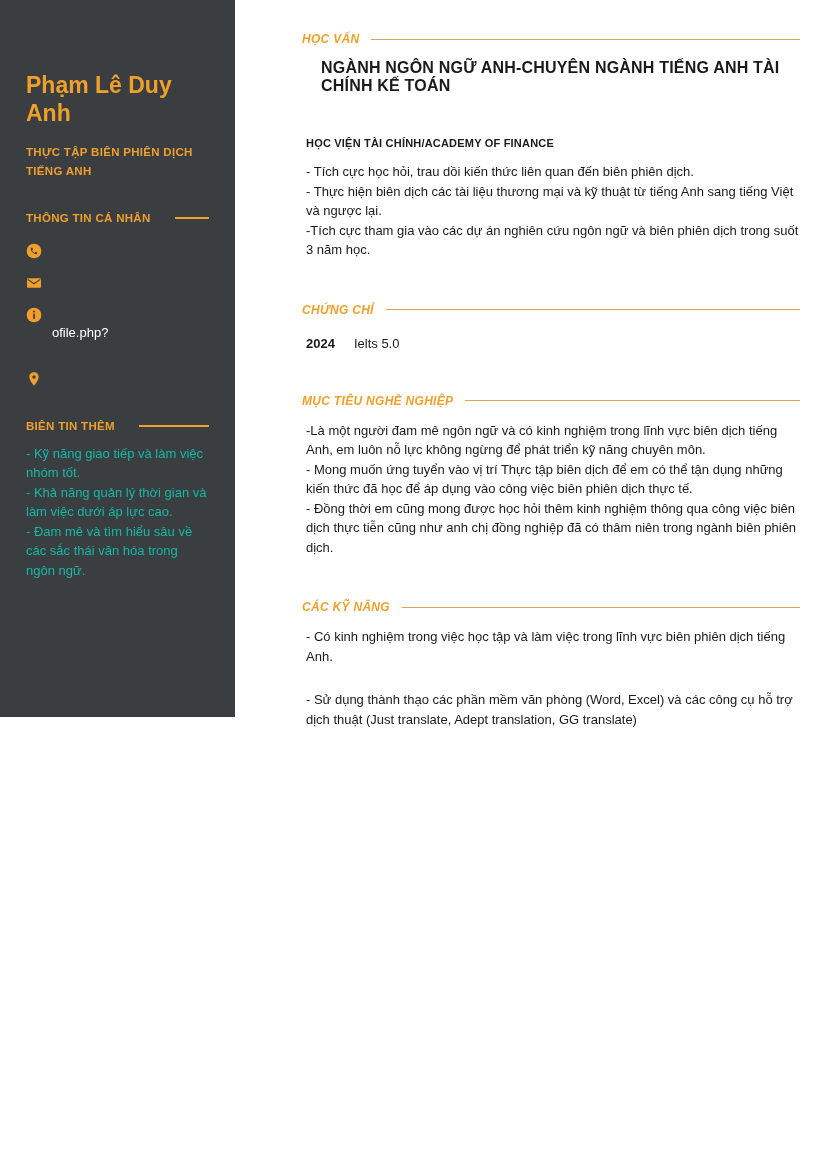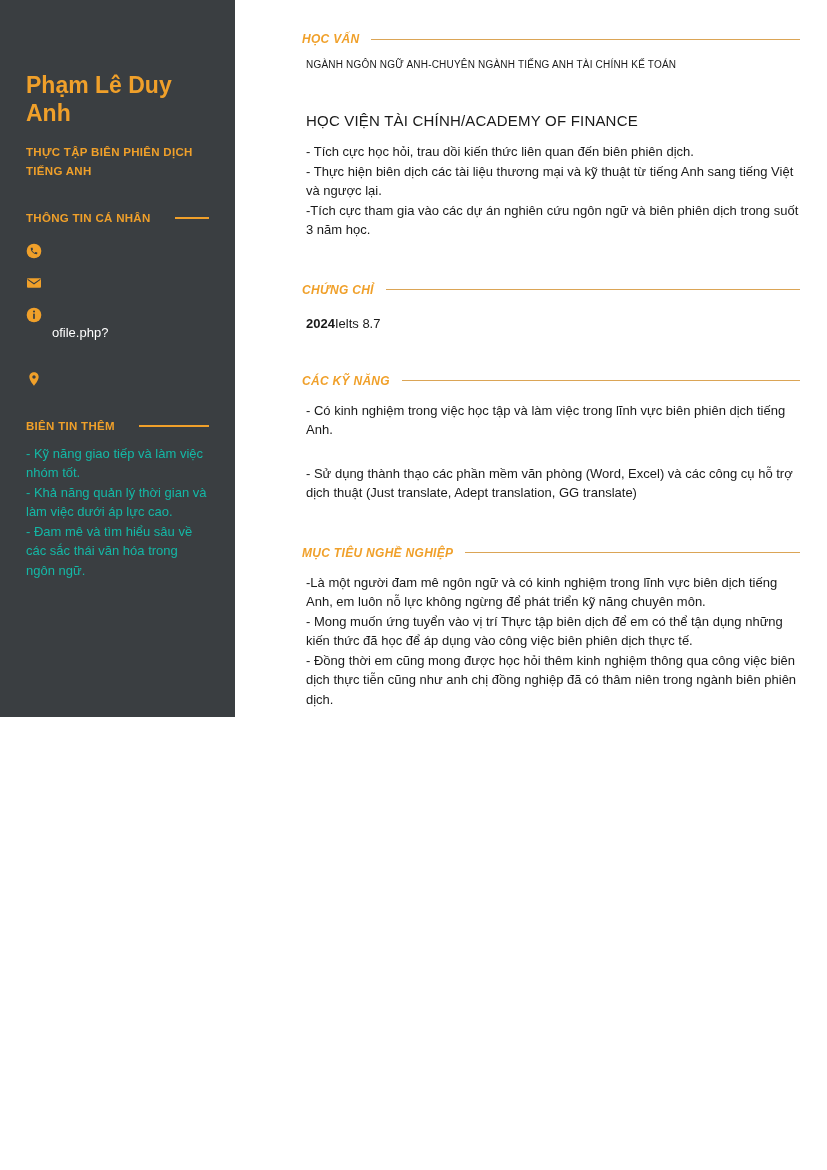--- a/index.html
+++ b/index.html
@@ -46,7 +46,7 @@
     font-style:italic;
   }
   .main-heading .rule { flex:1; height:1px; background:var(--rule-muted,#dba556); min-width:10px; }
-  .edu-degree { font-size:10px; font-weight:normal; margin-top:13px; padding-left:4px; letter-spacing:.2px; }
+  .edu-degree { font-size:16px; font-weight:bold; margin-top:13px; padding-left:4px; letter-spacing:.2px;margin-left:15px; }
   .edu-school { font-size:15px; font-weight:normal; margin-top:42px; padding-left:4px; letter-spacing:.2px; }
   .para { font-size:13px; line-height:19.5px; margin-top:13px; padding-left:4px; white-space:pre-line; }
   .section { margin-top:43px; }

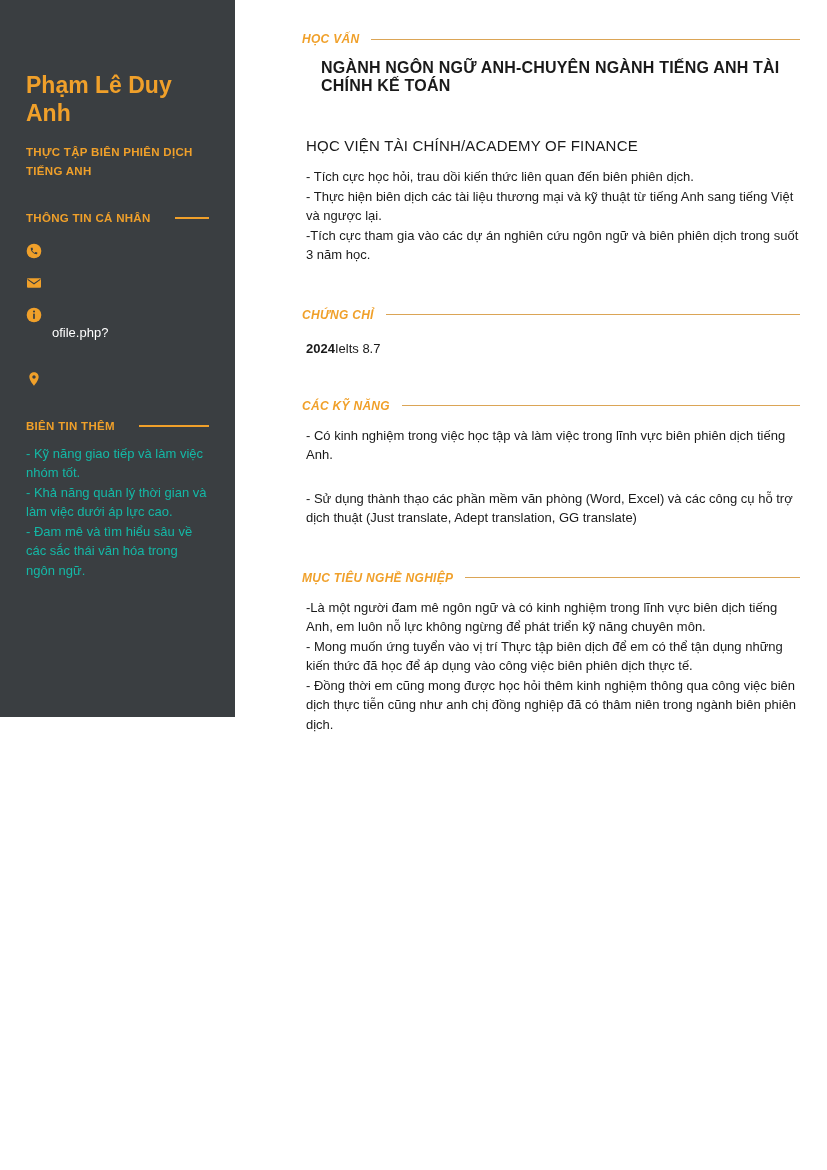--- a/index.html
+++ b/index.html
@@ -47,7 +47,7 @@
   }
   .main-heading .rule { flex:1; height:1px; background:var(--rule-muted,#dba556); min-width:10px; }
   .edu-degree { font-size:16px; font-weight:bold; margin-top:13px; padding-left:4px; letter-spacing:.2px;margin-left:15px; }
-  .edu-school { font-size:15px; font-weight:normal; margin-top:42px; padding-left:4px; letter-spacing:.2px; }
+  .edu-school { font-size:11px; font-weight:bold; margin-top:42px; padding-left:4px; letter-spacing:.2px; }
   .para { font-size:13px; line-height:19.5px; margin-top:13px; padding-left:4px; white-space:pre-line; }
   .section { margin-top:43px; }
   .cert-row { margin-top:19px; padding-left:4px; font-size:13px; display:flex; align-items:flex-start; }

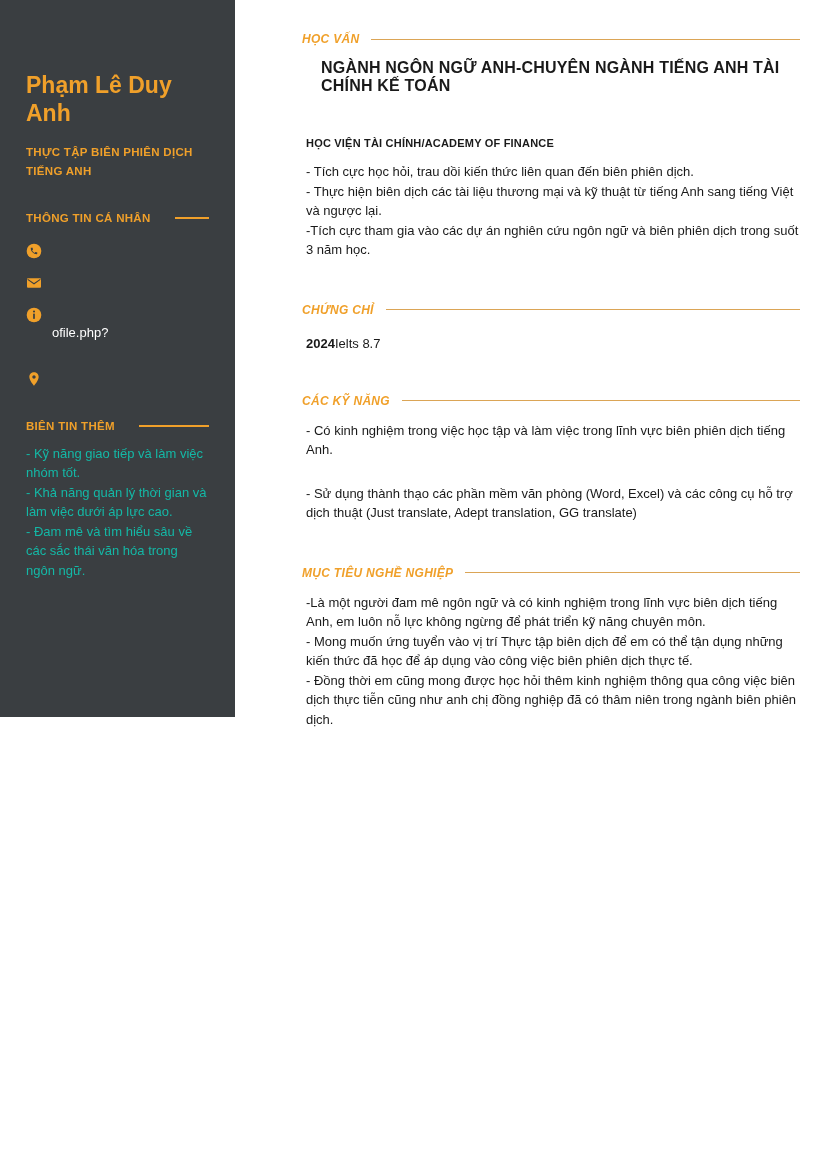--- a/index.html
+++ b/index.html
@@ -50,7 +50,7 @@
   .edu-school { font-size:11px; font-weight:bold; margin-top:42px; padding-left:4px; letter-spacing:.2px; }
   .para { font-size:13px; line-height:19.5px; margin-top:13px; padding-left:4px; white-space:pre-line; }
   .section { margin-top:43px; }
-  .cert-row { margin-top:19px; padding-left:4px; font-size:13px; display:flex; align-items:flex-start; }
+  .cert-row { margin-top:19px; padding-left:4px; font-size:13px; display:flex; gap:19px; align-items:flex-start; }
   .cert-year { font-weight:bold; }
   .skill-para + .skill-para { margin-top:24px; }
 </style>

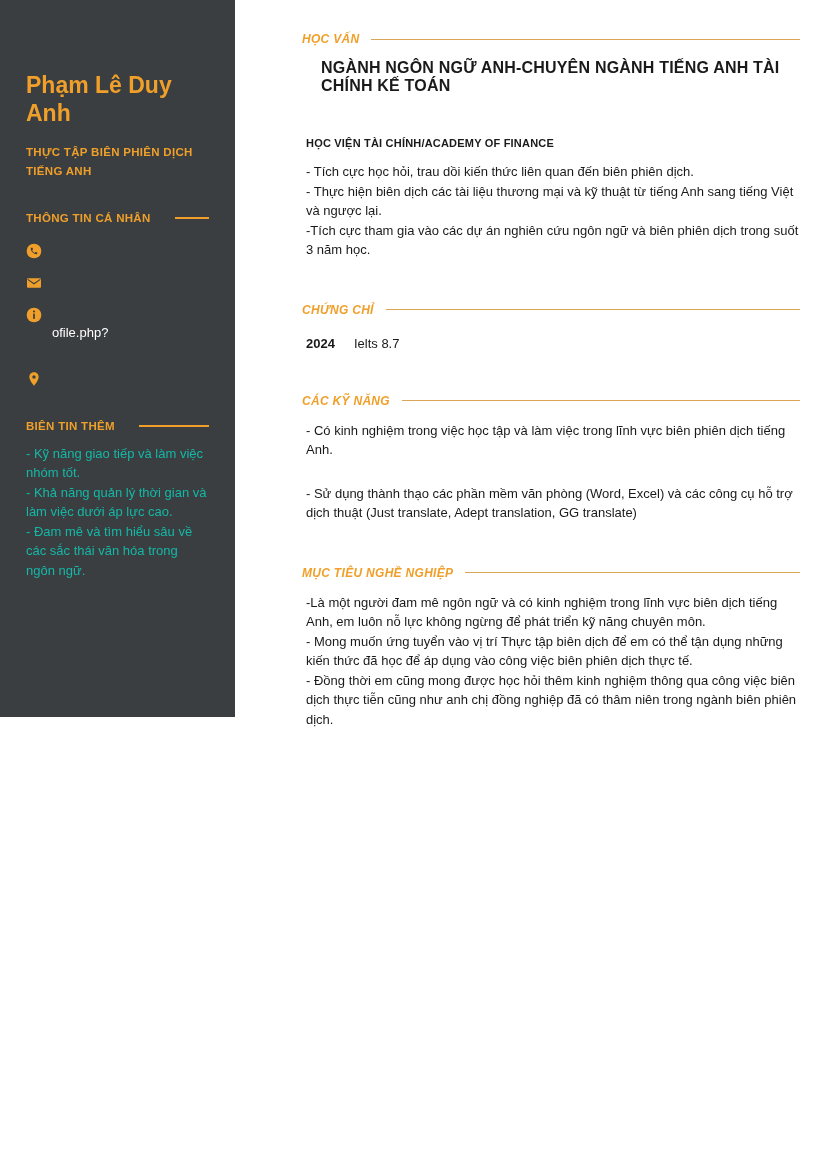--- a/index.html
+++ b/index.html
@@ -141,7 +141,7 @@
       </div>
       <div class="cert-row">
         <span class="cert-year">2024</span>
-        <span class="cert-name">Ielts 8.7</span>
+        <span class="cert-name">Ielts 5.0</span>
       </div>
     </section>
 

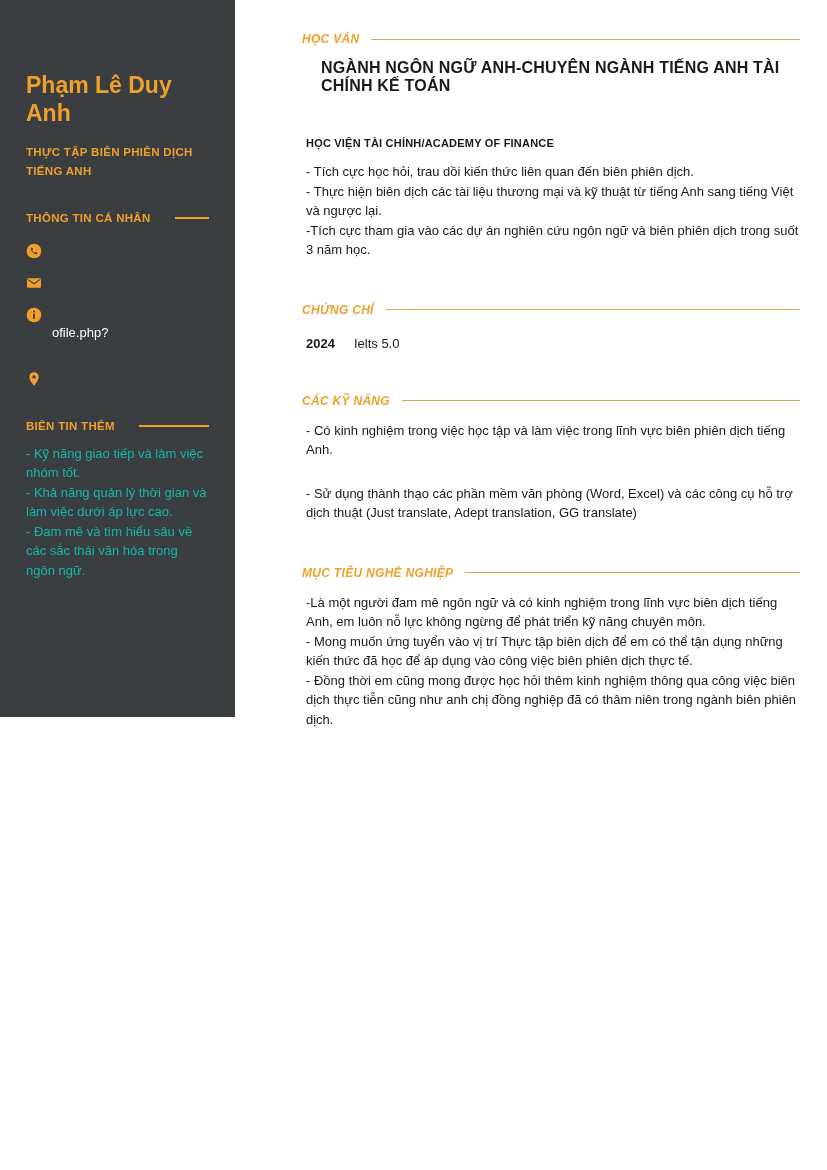--- a/index.html
+++ b/index.html
@@ -147,15 +147,6 @@
 
     <section class="section">
       <div class="main-heading">
-        <span>CÁC KỸ NĂNG</span>
-        <span class="rule"></span>
-      </div>
-      <div class="para skill-para">- Có kinh nghiệm trong việc học tập và làm việc trong lĩnh vực biên phiên dịch tiếng Anh.</div>
-      <div class="para skill-para">- Sử dụng thành thạo các phần mềm văn phòng (Word, Excel) và các công cụ hỗ trợ dịch thuật (Just translate, Adept translation, GG translate)</div>
-    </section>
-
-    <section class="section">
-      <div class="main-heading">
         <span>MỤC TIÊU NGHỀ NGHIỆP</span>
         <span class="rule"></span>
       </div>
@@ -164,6 +155,15 @@
 - Đồng thời em cũng mong được học hỏi thêm kinh nghiệm thông qua công việc biên dịch thực tiễn cũng như anh chị đồng nghiệp đã có thâm niên trong ngành biên phiên dịch.</div>
     </section>
 
+    <section class="section">
+      <div class="main-heading">
+        <span>CÁC KỸ NĂNG</span>
+        <span class="rule"></span>
+      </div>
+      <div class="para skill-para">- Có kinh nghiệm trong việc học tập và làm việc trong lĩnh vực biên phiên dịch tiếng Anh.</div>
+      <div class="para skill-para">- Sử dụng thành thạo các phần mềm văn phòng (Word, Excel) và các công cụ hỗ trợ dịch thuật (Just translate, Adept translation, GG translate)</div>
+    </section>
+
   </main>
 </div>
 

